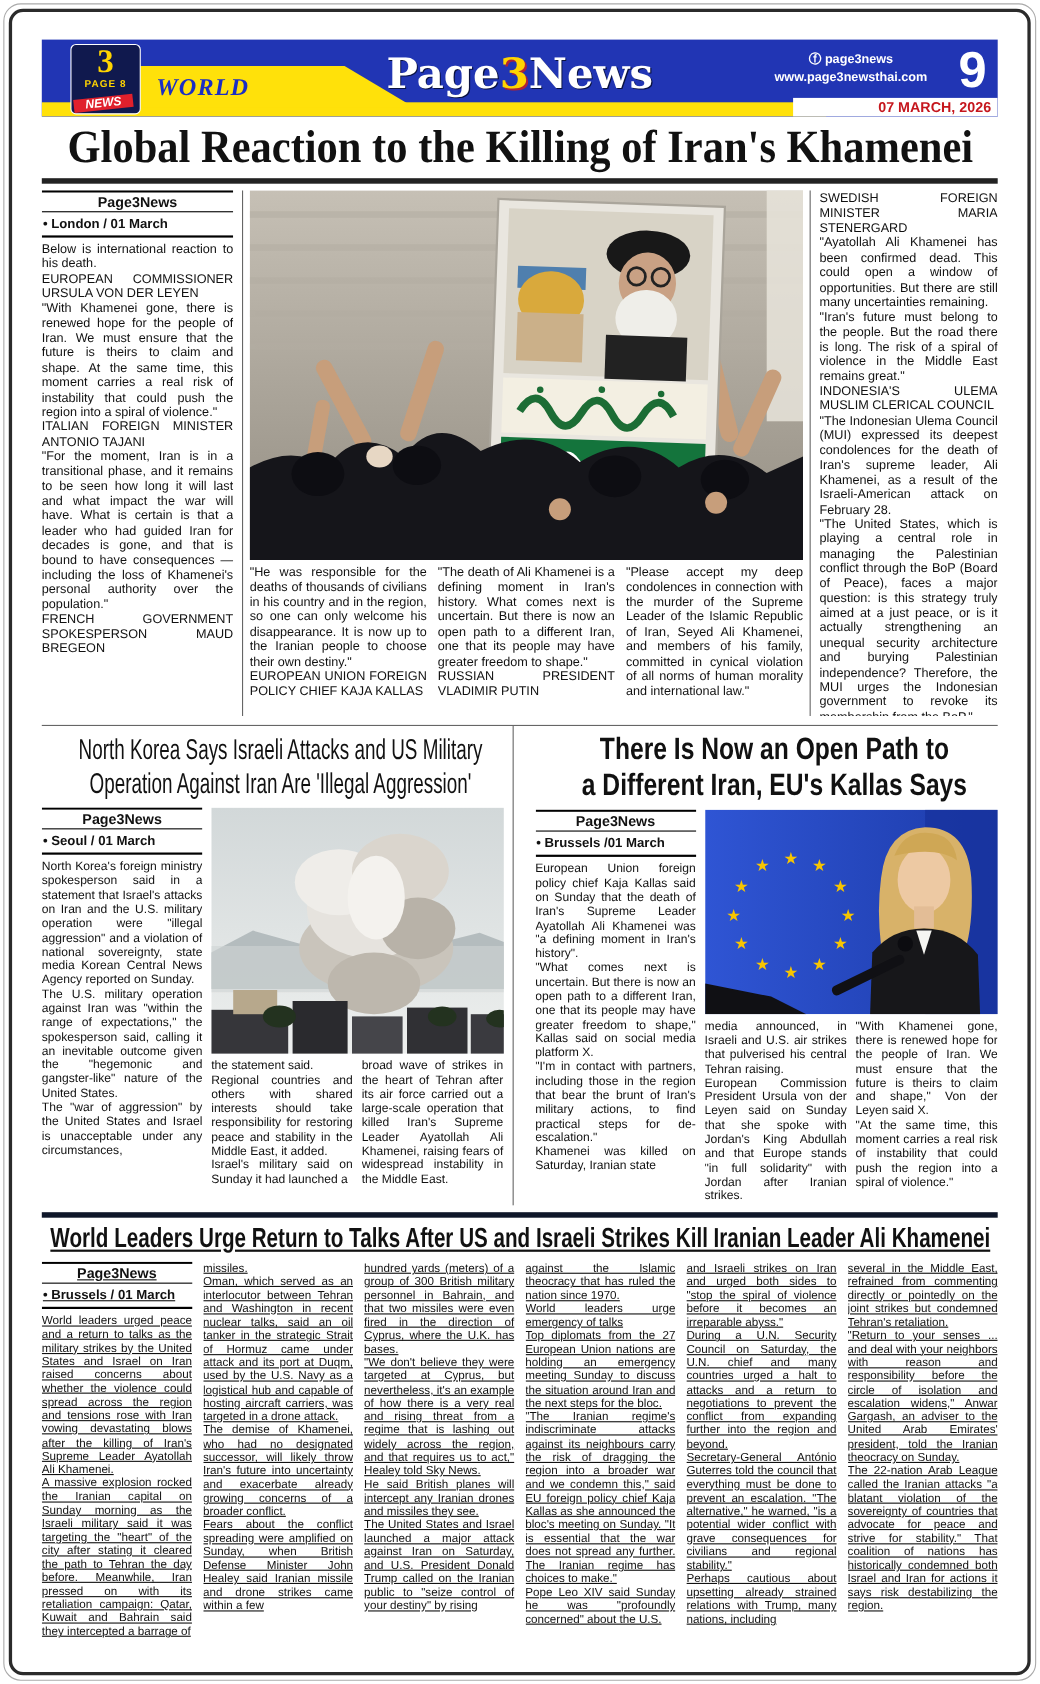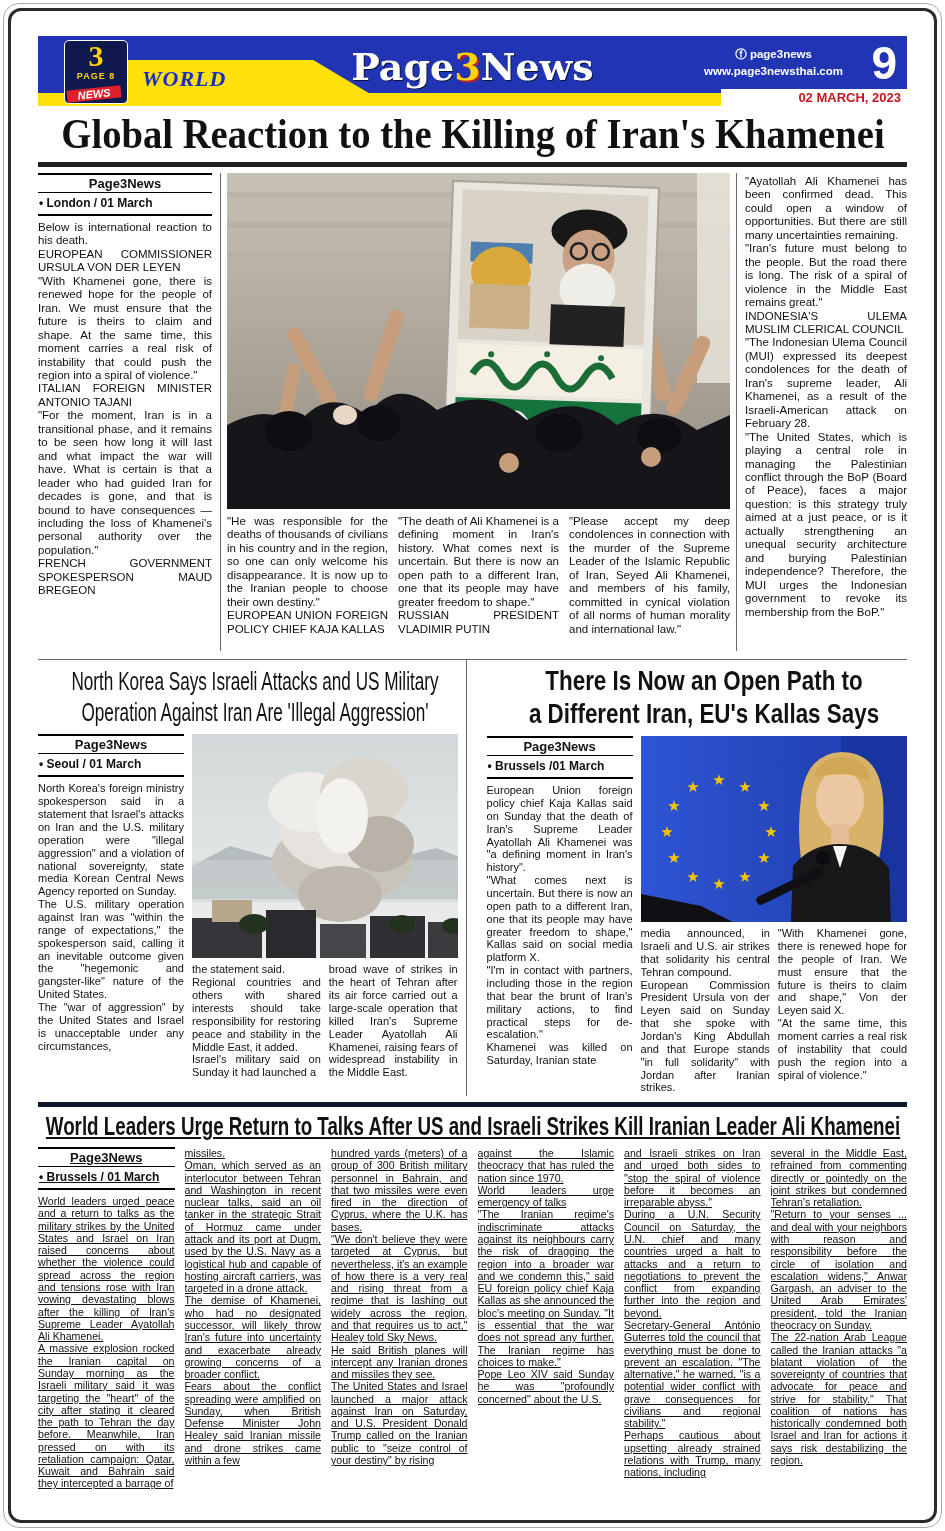--- a/index.html
+++ b/index.html
@@ -110,7 +110,7 @@
         <div>www.page3newsthai.com</div>
       </div>
       <div class="page-num">9</div>
-      <div class="date-strip">02 MARCH, 2023</div>
+      <div class="date-strip">07 MARCH, 2026</div>
     </header>
 
     <div class="h1wrap">

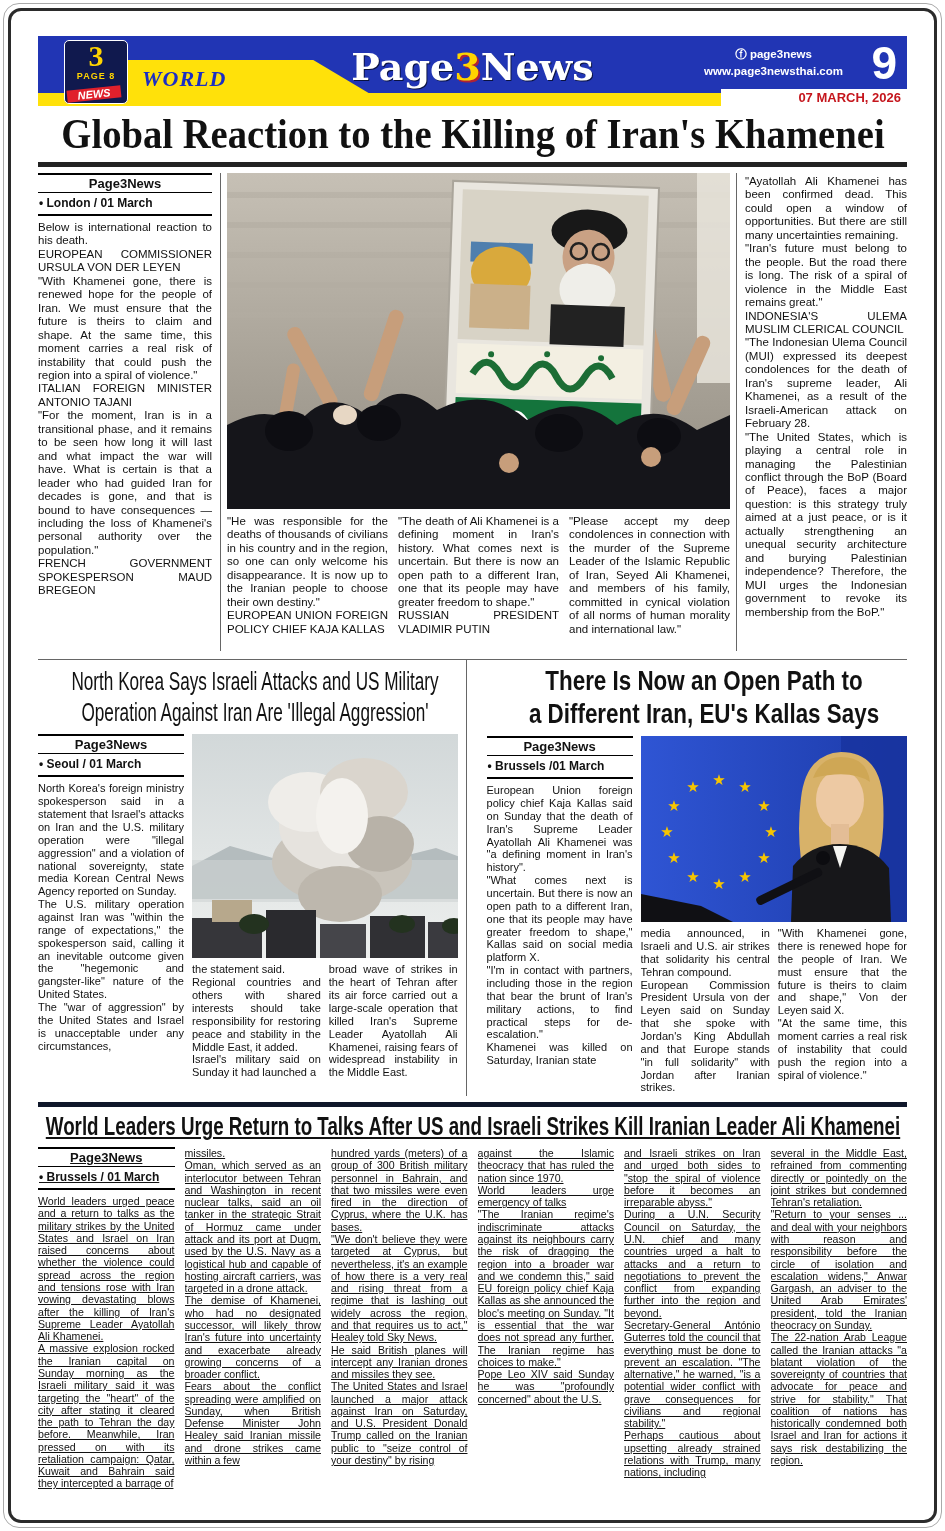--- a/index.html
+++ b/index.html
@@ -208,6 +208,7 @@
       </div>
 
       <div class="colE txt-lg">
+          <p class="para">SWEDISH FOREIGN MINISTER MARIA STENERGARD</p>
           <p class="para">"Ayatollah Ali Khamenei has been confirmed dead. This could open a window of opportunities. But there are still many uncertainties remaining.</p>
           <p class="para">"Iran's future must belong to the people. But the road there is long. The risk of a spiral of violence in the Middle East remains great."</p>
           <p class="para">INDONESIA'S ULEMA MUSLIM CLERICAL COUNCIL</p>

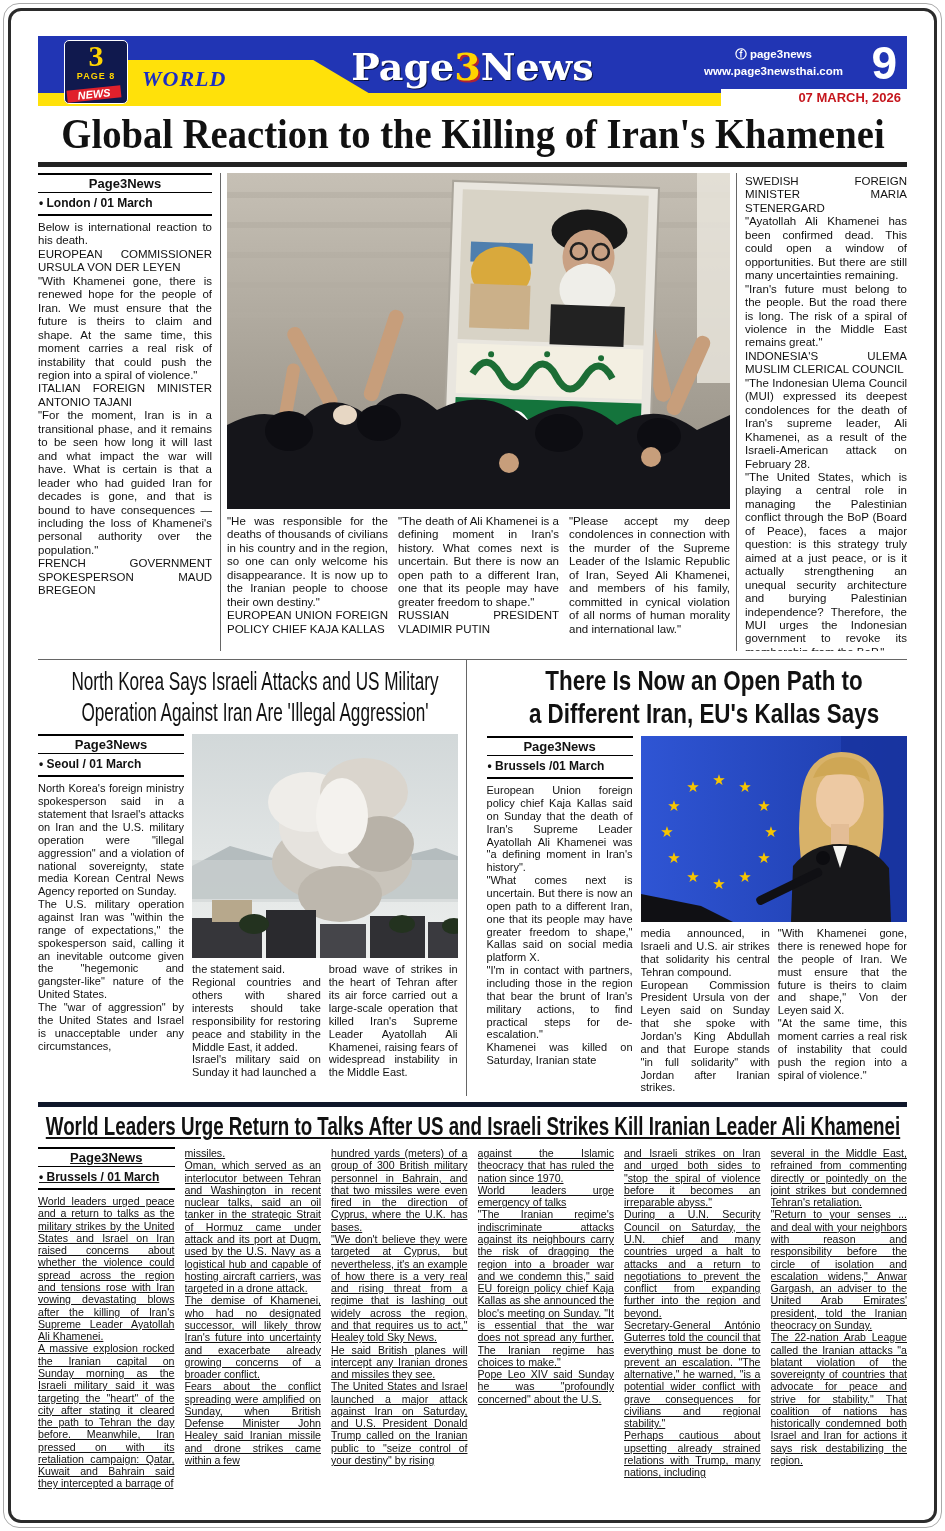--- a/index.html
+++ b/index.html
@@ -333,7 +333,7 @@
             </div>
             <div class="cap2-row txt-md">
               <div class="cap2">
-                  <p class="para">media announced, in Israeli and U.S. air strikes that solidarity his central Tehran compound.</p>
+                  <p class="para">media announced, in Israeli and U.S. air strikes that pulverised his central Tehran raising.</p>
                   <p class="para">European Commission President Ursula von der Leyen said on Sunday that she spoke with Jordan's King Abdullah and that Europe stands "in full solidarity" with Jordan after Iranian strikes.</p>
                 </div>
               <div class="cap2">

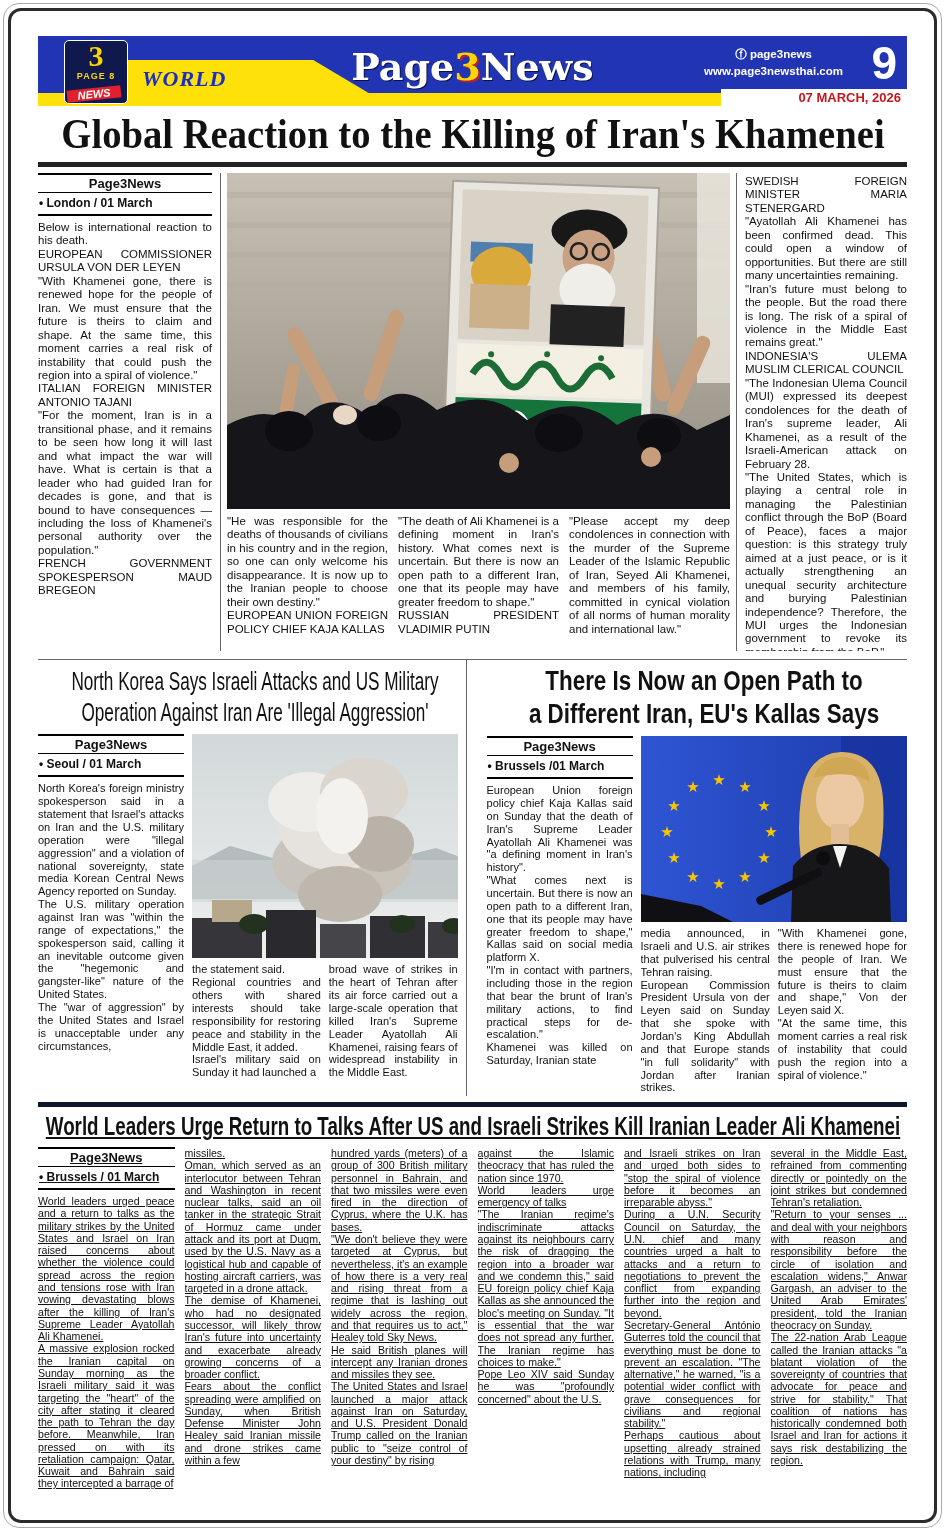--- a/index.html
+++ b/index.html
@@ -374,6 +374,7 @@
         <div class="bcol">
             <p class="para">against the Islamic theocracy that has ruled the nation since 1970.</p>
             <p class="para">World leaders urge emergency of talks</p>
+            <p class="para">Top diplomats from the 27 European Union nations are holding an emergency meeting Sunday to discuss the situation around Iran and the next steps for the bloc.</p>
             <p class="para">"The Iranian regime's indiscriminate attacks against its neighbours carry the risk of dragging the region into a broader war and we condemn this," said EU foreign policy chief Kaja Kallas as she announced the bloc's meeting on Sunday. "It is essential that the war does not spread any further. The Iranian regime has choices to make."</p>
             <p class="para">Pope Leo XIV said Sunday he was "profoundly concerned" about the U.S.</p>
           </div>

